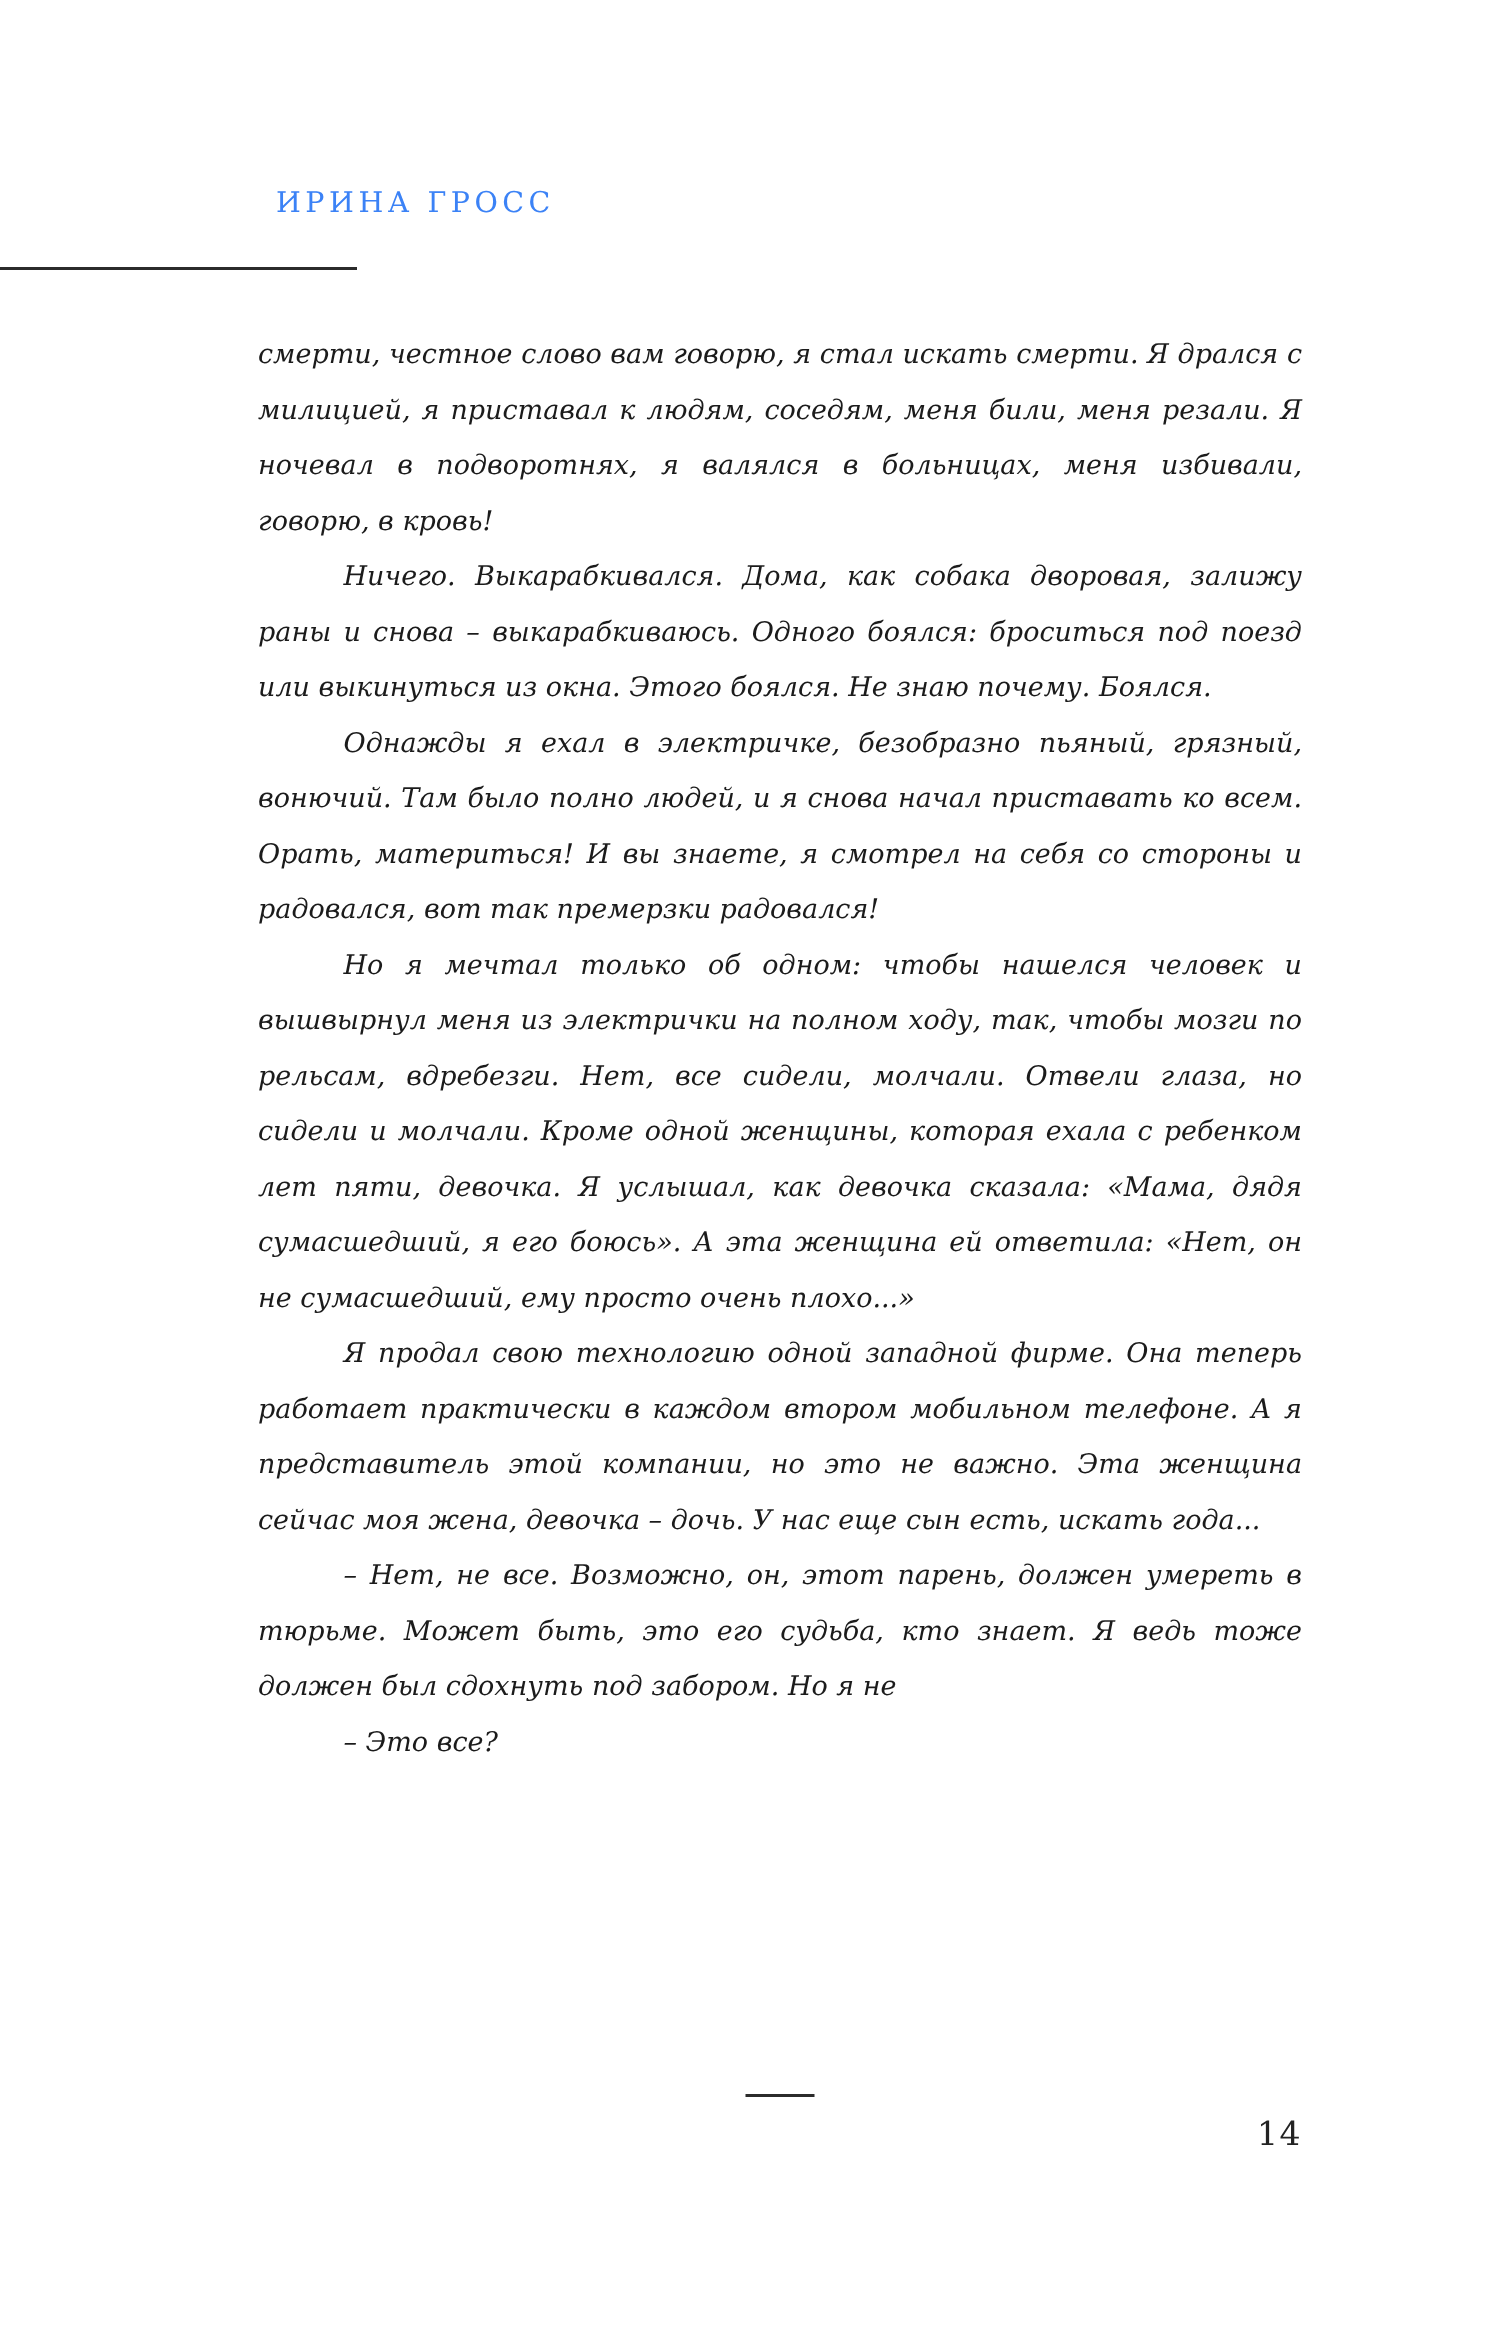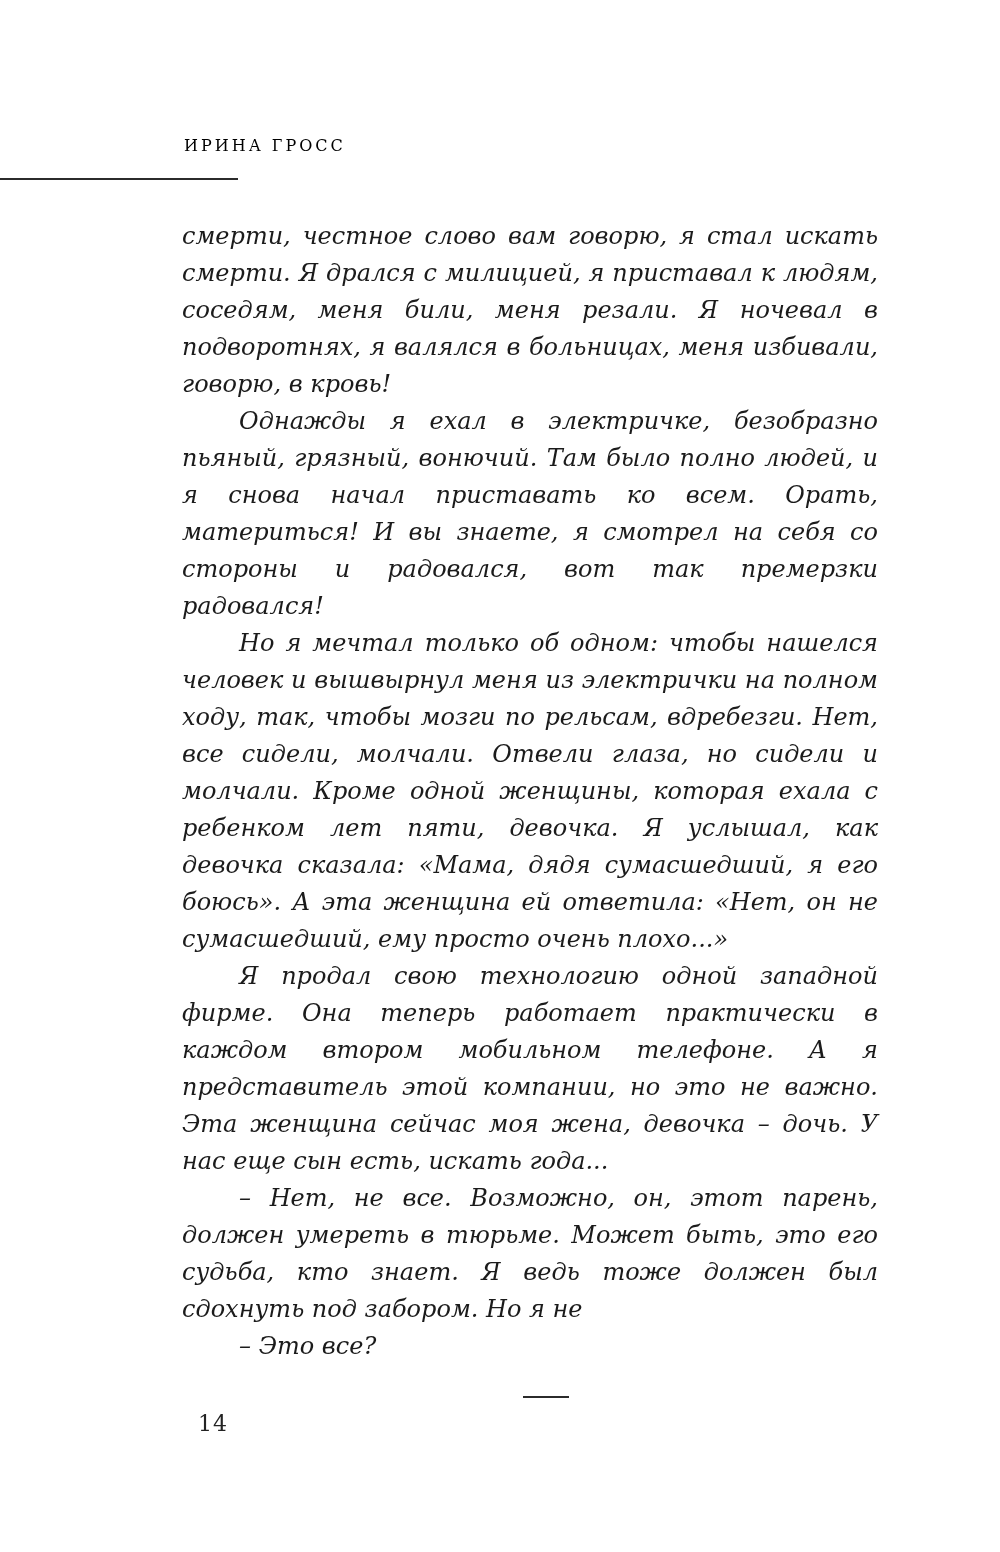--- a/index.html
+++ b/index.html
@@ -18,12 +18,12 @@
   }
   .running-header {
     position: absolute;
-    top: 136px;
+    top: 124px;
     left: 184px;
-    font-size: 16px;
+    font-size: 19px;
     font-style: normal;
     letter-spacing: 3px;
-    color: #000000;
+    color: #3b82f6;
     white-space: nowrap;
   }
   .header-rule {

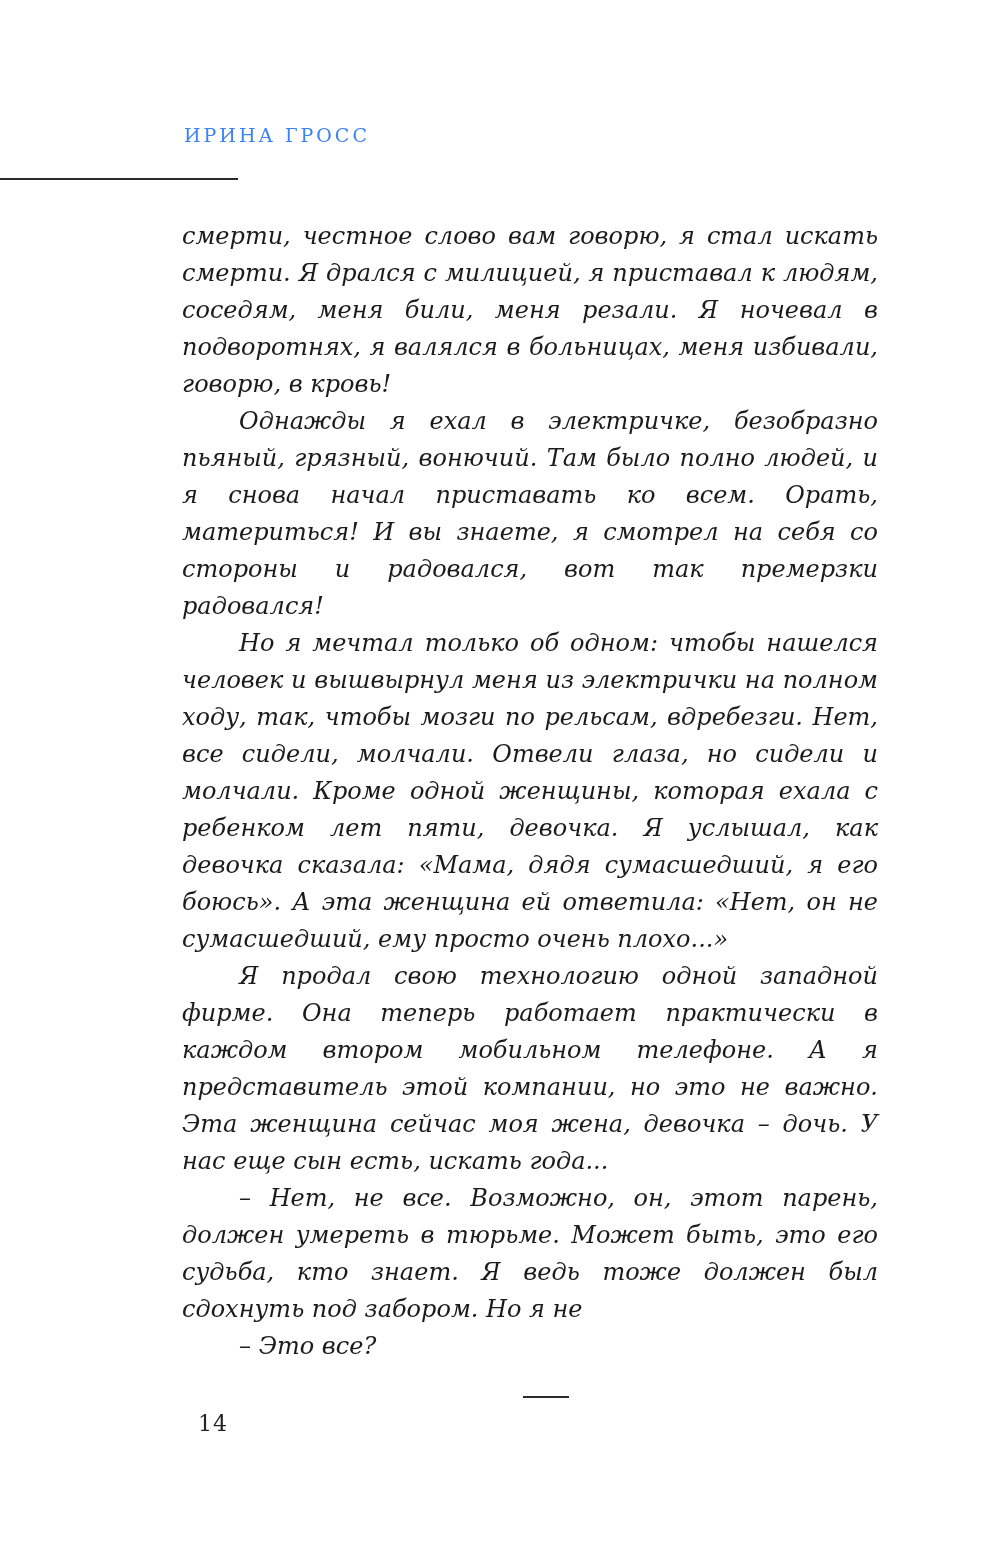--- a/index.html
+++ b/index.html
@@ -37,10 +37,10 @@
   .body-text {
     position: absolute;
     top: 218px;
-    left: 182px;
+    left: 172px;
     width: 696px;
     font-style: italic;
-    font-size: 24px;
+    font-size: 18px;
     line-height: 37px;
     text-align: justify;
     color: #1b1b1b;

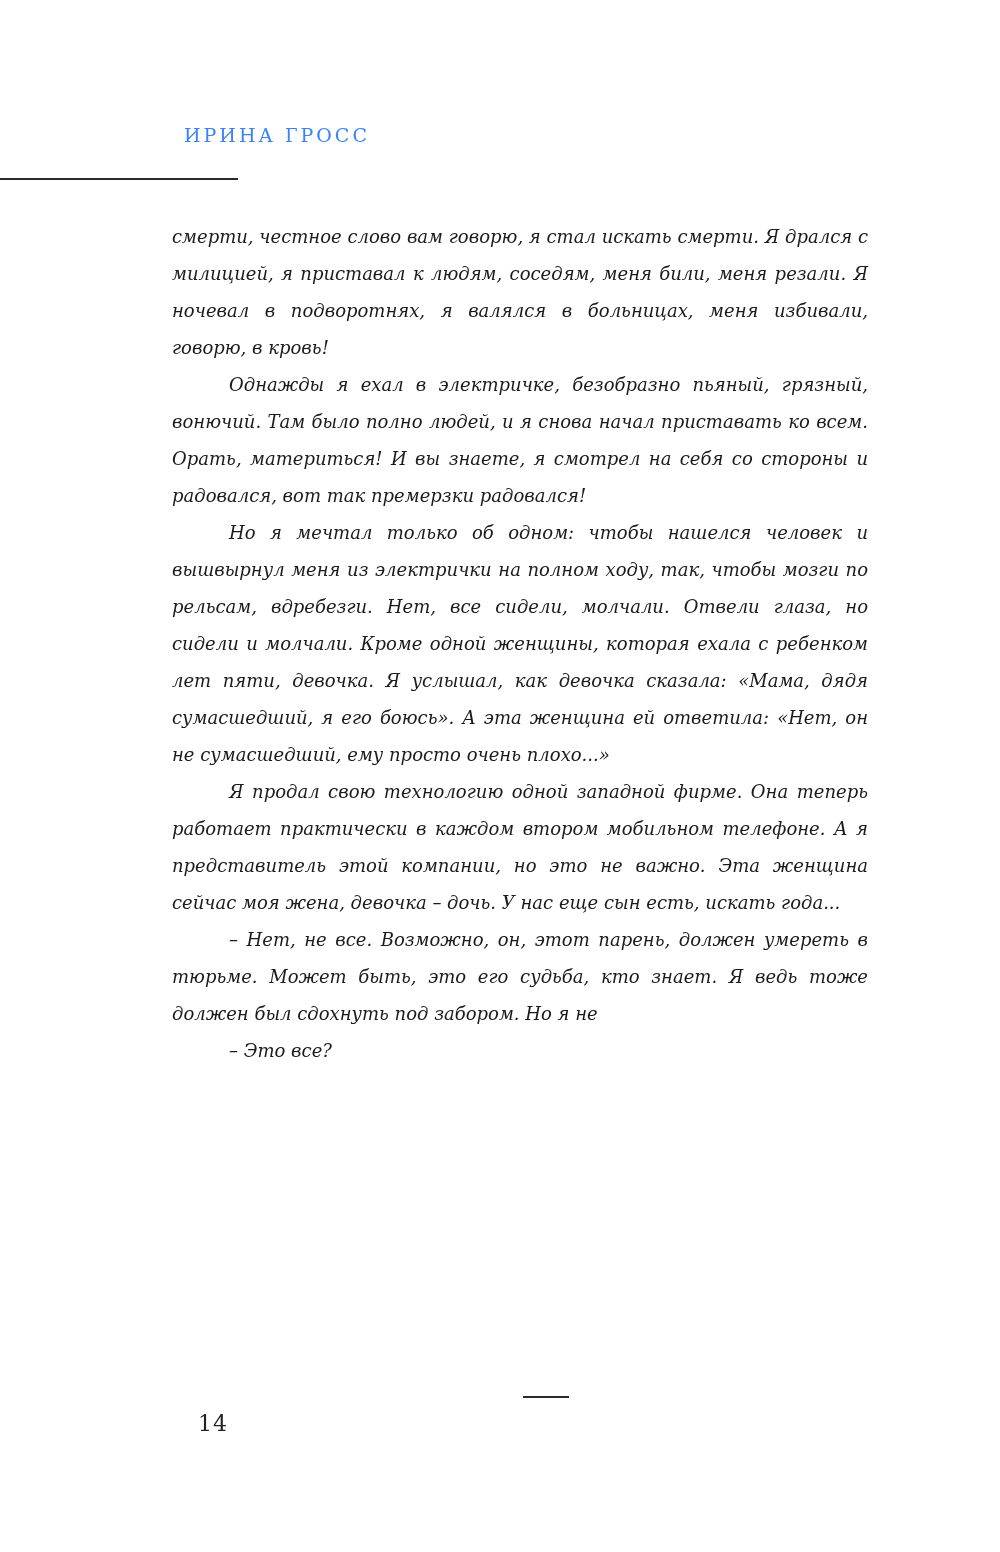--- a/index.html
+++ b/index.html
@@ -83,6 +83,7 @@
 
   <div class="body-text">
     <p>смерти, честное слово вам говорю, я стал искать смерти. Я дрался с милицией, я приставал к людям, соседям, меня били, меня резали. Я ночевал в подворотнях, я валялся в больницах, меня избивали, говорю, в кровь!</p>
+    <p class="indent">Ничего. Выкарабкивался. Дома, как собака дворовая, залижу раны и снова – выкарабкиваюсь. Одного боялся: броситься под поезд или выкинуться из окна. Этого боялся. Не знаю почему. Боялся.</p>
     <p class="indent">Однажды я ехал в электричке, безобразно пьяный, грязный, вонючий. Там было полно людей, и я снова начал приставать ко всем. Орать, материться! И вы знаете, я смотрел на себя со стороны и радовался, вот так премерзки радовался!</p>
     <p class="indent">Но я мечтал только об одном: чтобы нашелся человек и вышвырнул меня из электрички на полном ходу, так, чтобы мозги по рельсам, вдребезги. Нет, все сидели, молчали. Отвели глаза, но сидели и молчали. Кроме одной женщины, которая ехала с ребенком лет пяти, девочка. Я услышал, как девочка сказала: «Мама, дядя сумасшедший, я его боюсь». А эта женщина ей ответила: «Нет, он не сумасшедший, ему просто очень плохо...»</p>
     <p class="indent">Я продал свою технологию одной западной фирме. Она теперь работает практически в каждом втором мобильном телефоне. А я представитель этой компании, но это не важно. Эта женщина сейчас моя жена, девочка – дочь. У нас еще сын есть, искать года...</p>

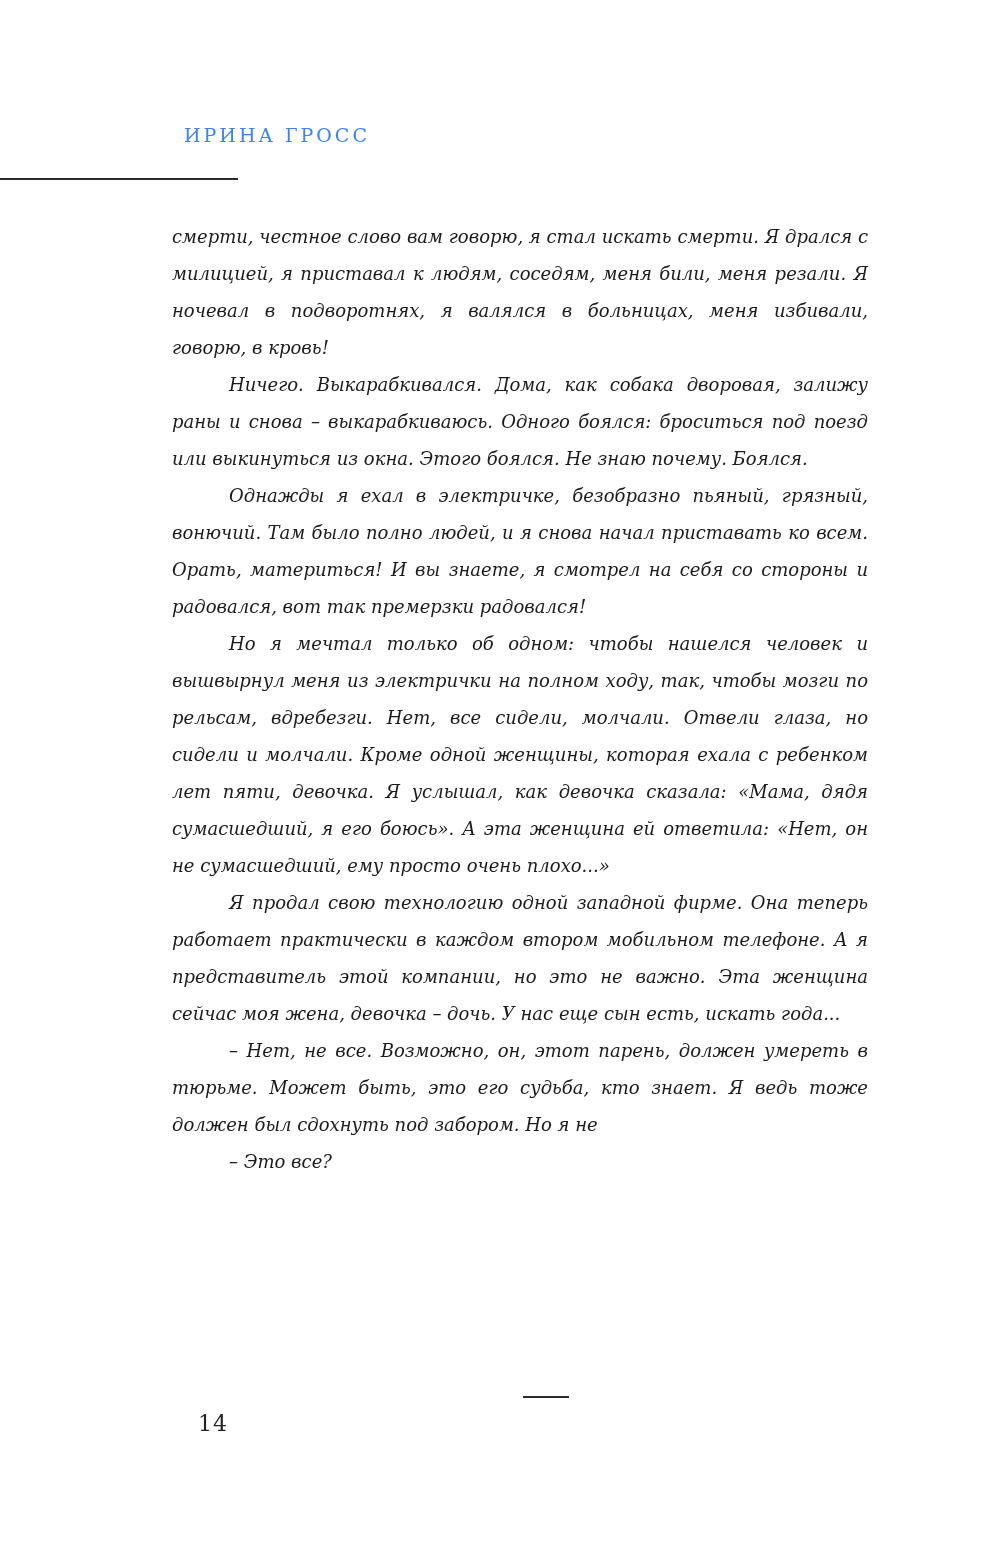--- a/index.html
+++ b/index.html
@@ -55,9 +55,9 @@
   .footer {
     position: absolute;
     top: 1396px;
-    left: 198px;
+    left: 172px;
     width: 696px;
-    text-align: left;
+    text-align: right;
   }
   .footer-rule {
     width: 46px;

